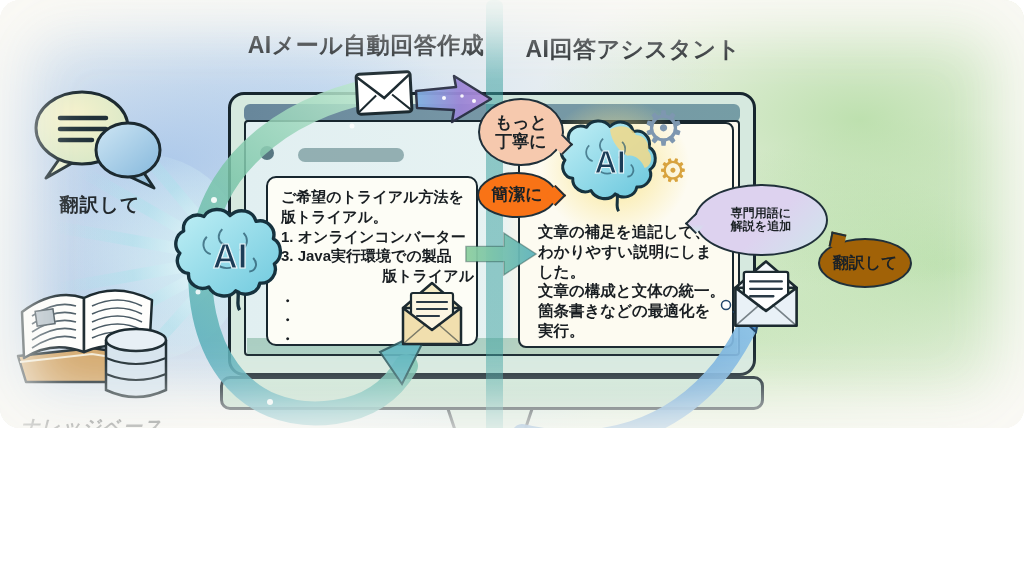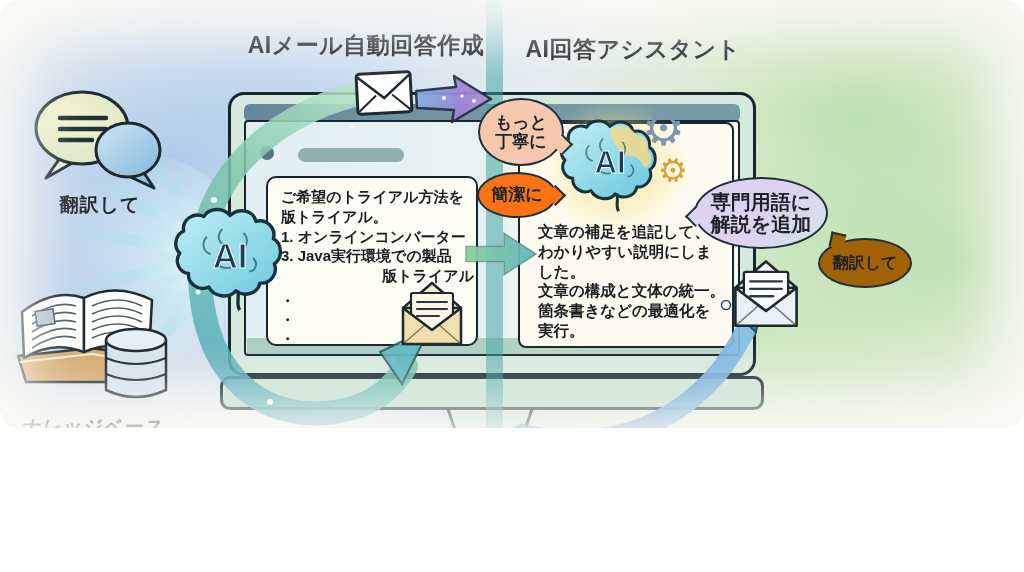--- a/index.html
+++ b/index.html
@@ -67,7 +67,7 @@
   .bubble-polite .tail{right:-8px;top:58%;border-top:none;border-left:none;transform:rotate(-45deg);}
   .bubble-concise{left:477px;top:172px;width:80px;height:46px;background:#f97316;font-size:17px;}
   .bubble-concise .tail{right:-8px;top:34%;border-top:none;border-left:none;transform:rotate(-45deg);}
-  .bubble-jargon{left:694px;top:177px;width:134px;height:72px;background:linear-gradient(135deg,#ddd2ef 55%,#cfe6ec);font-size:20px;}
+  .bubble-jargon{left:694px;top:184px;width:134px;height:72px;background:linear-gradient(135deg,#ddd2ef 55%,#cfe6ec);font-size:12px;}
   .bubble-jargon .tail{left:-8px;top:44%;border-top:none;border-right:none;transform:rotate(45deg);}
   .bubble-translate{left:818px;top:238px;width:94px;height:50px;background:#a16207;font-size:16px;}
   .bubble-translate .tail{left:10px;top:-7px;border-bottom:none;border-right:none;transform:rotate(12deg);}

